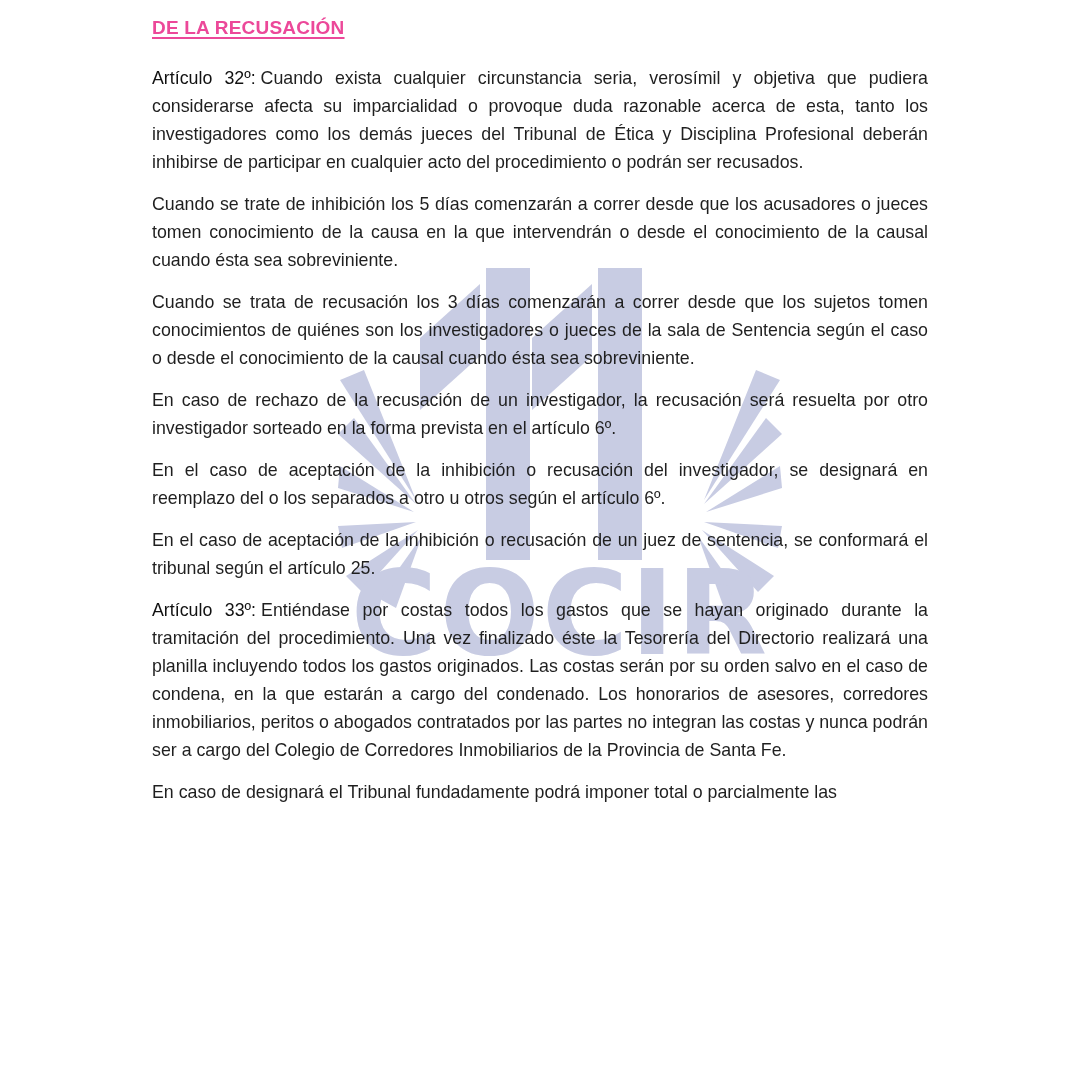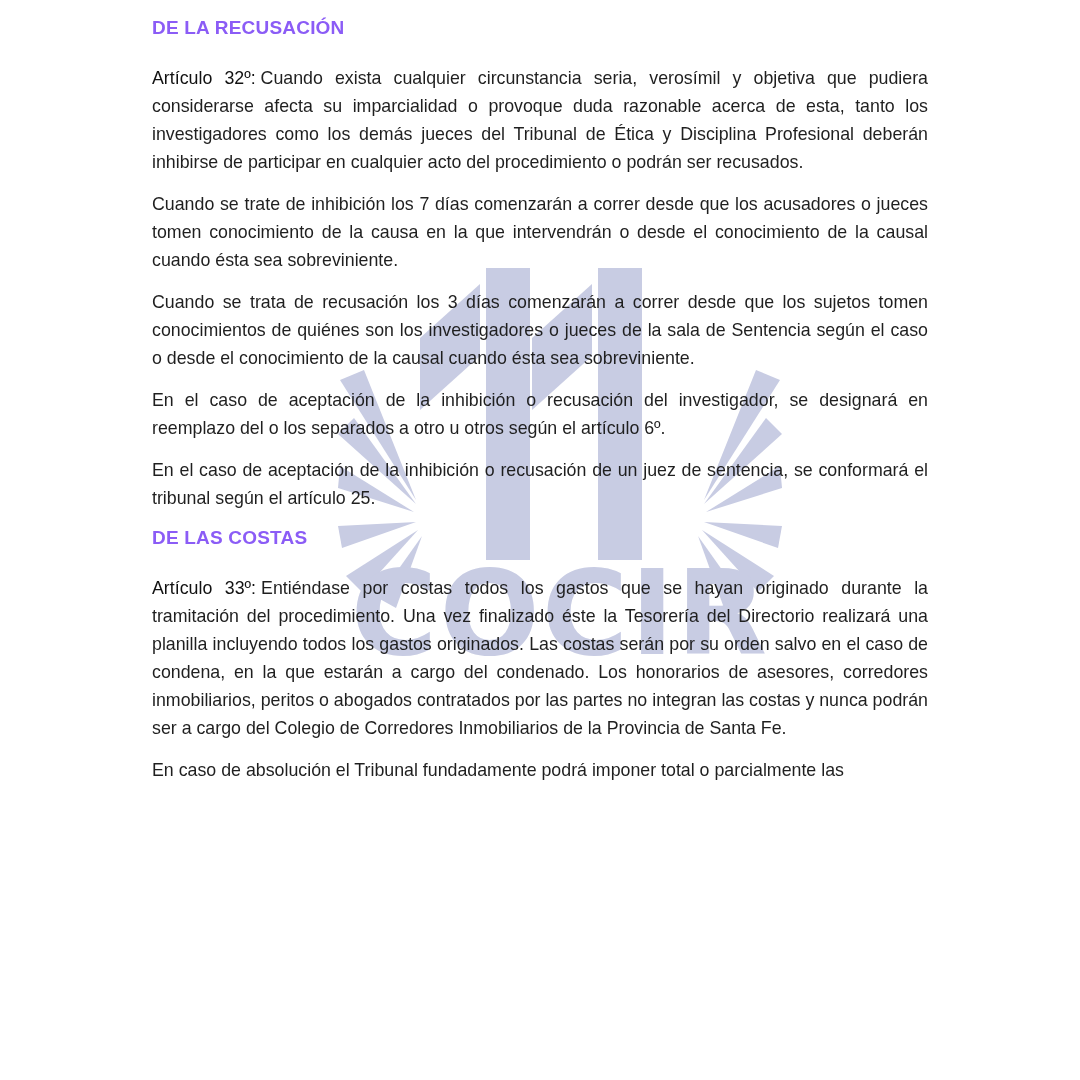--- a/index.html
+++ b/index.html
@@ -31,7 +31,8 @@
     font-size:19px;
     line-height:24px;
     font-weight:700;
-    color:#8b5cf6;
+    color:#ec4899;
+    text-decoration:underline;
     text-decoration-thickness:2px;
     text-underline-offset:3px;
     letter-spacing:.2px;

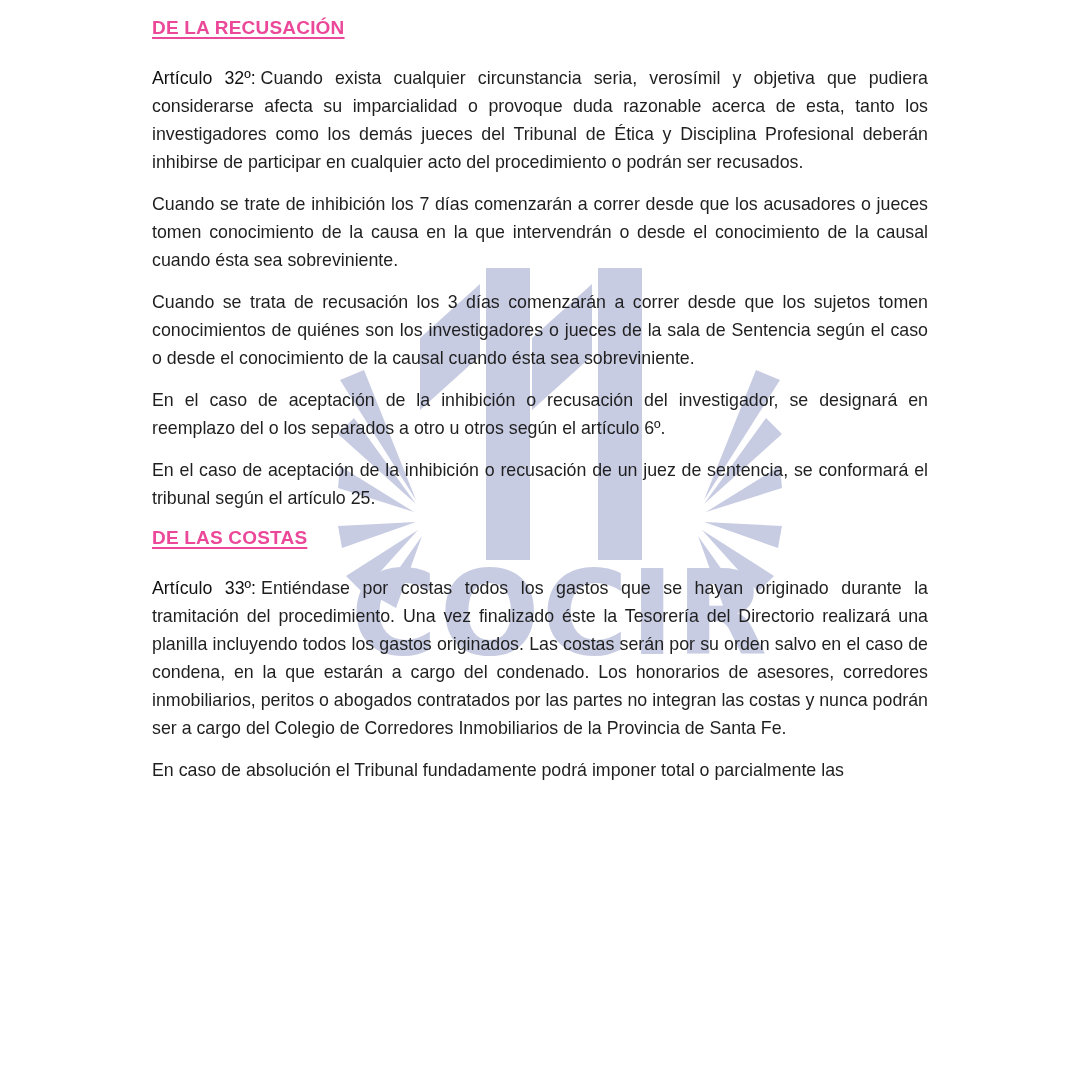--- a/index.html
+++ b/index.html
@@ -90,7 +90,7 @@
     <p class="para"><strong class="article-label">Artículo 32º:</strong><span>Cuando exista cualquier circunstancia seria, verosímil y objetiva que pudiera considerarse afecta su imparcialidad o provoque duda razonable acerca de esta, tanto los investigadores como los demás jueces del Tribunal de Ética y Disciplina Profesional deberán inhibirse de participar en cualquier acto del procedimiento o podrán ser recusados.</span></p>
 
 
-    <p class="para">Cuando se trate de inhibición los 7 días comenzarán a correr desde que los acusadores o jueces tomen conocimiento de la causa en la que intervendrán o desde el conocimiento de la causal cuando ésta sea sobreviniente.</p>
+    <p class="para">Cuando se trate de inhibición los 5 días comenzarán a correr desde que los acusadores o jueces tomen conocimiento de la causa en la que intervendrán o desde el conocimiento de la causal cuando ésta sea sobreviniente.</p>
 
     <p class="para">Cuando se trata de recusación los 3 días comenzarán a correr desde que los sujetos tomen conocimientos de quiénes son los investigadores o jueces de la sala de Sentencia según el caso o desde el conocimiento de la causal cuando ésta sea sobreviniente.</p>
 

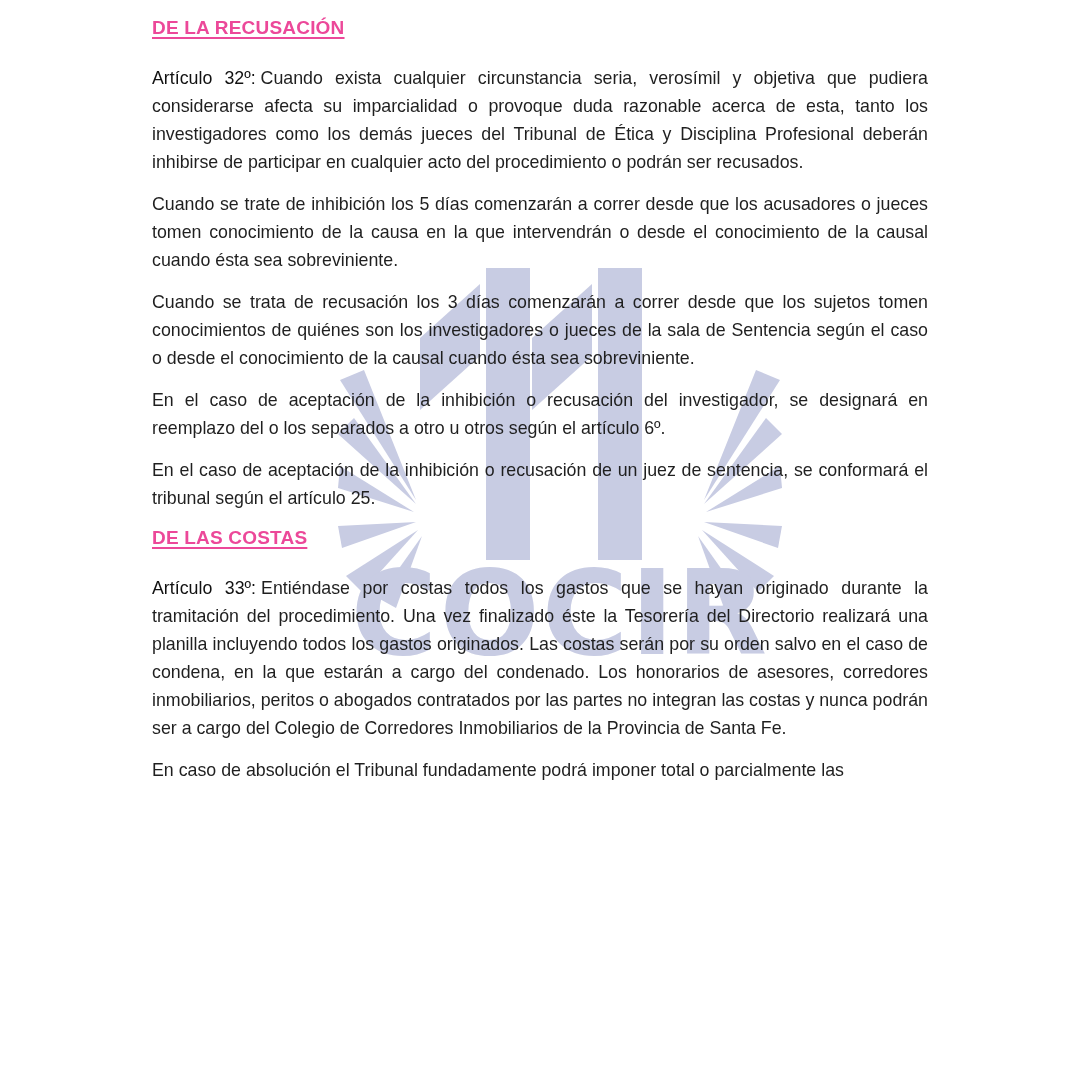--- a/index.html
+++ b/index.html
@@ -95,6 +95,7 @@
     <p class="para">Cuando se trata de recusación los 3 días comenzarán a correr desde que los sujetos tomen conocimientos de quiénes son los investigadores o jueces de la sala de Sentencia según el caso o desde el conocimiento de la causal cuando ésta sea sobreviniente.</p>
 
 
+    <p class="para">En caso de rechazo de la recusación de un investigador, la recusación será resuelta por otro investigador sorteado en la forma prevista en el artículo 6º.</p>
 
     <p class="para">En el caso de aceptación de la inhibición o recusación del investigador, se designará en reemplazo del o los separados a otro u otros según el artículo 6º.</p>
 

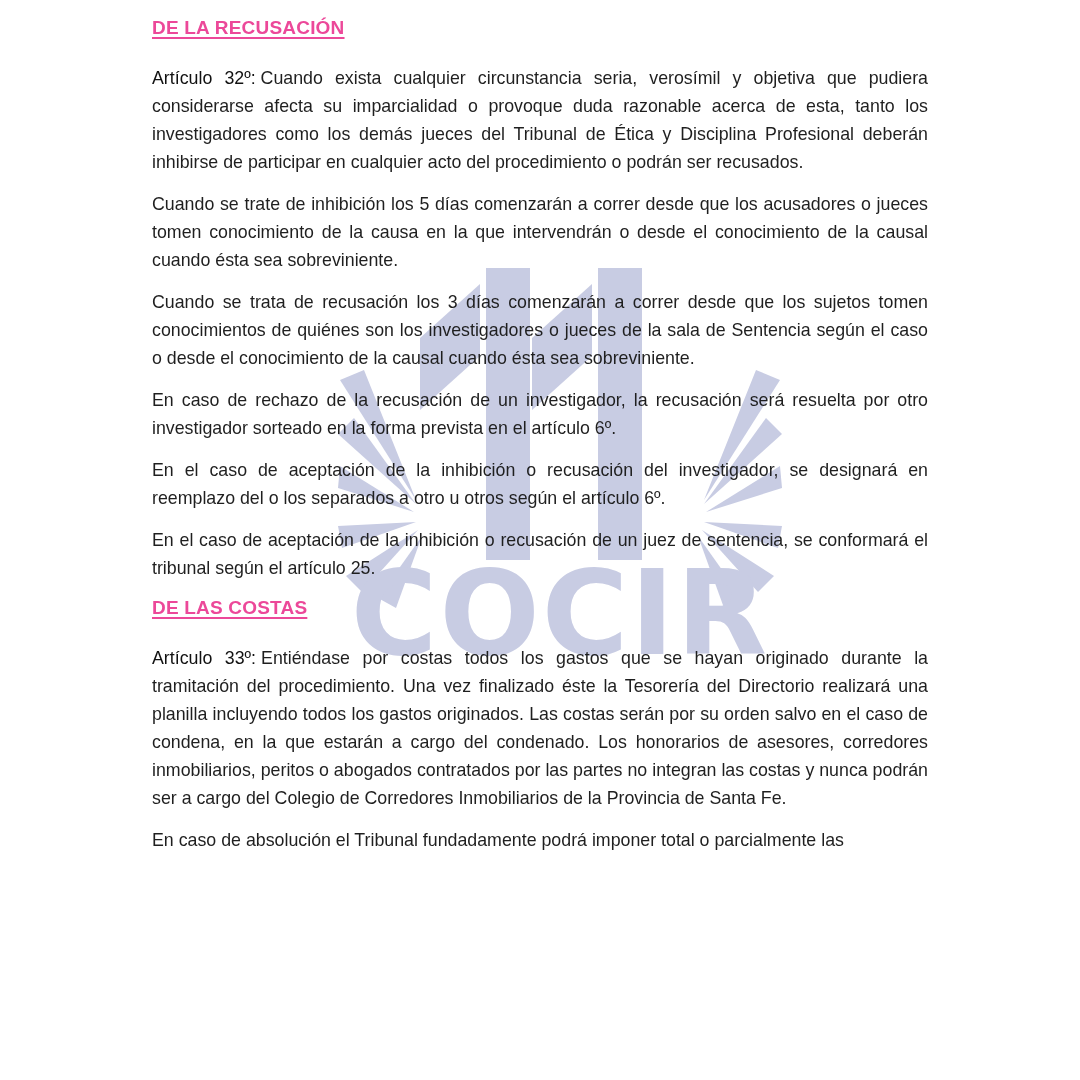--- a/index.html
+++ b/index.html
@@ -101,7 +101,6 @@
 
     <p class="para">En el caso de aceptación de la inhibición o recusación de un juez de sentencia, se conformará el tribunal según el artículo 25.</p>
 
-    <h2 class="heading">DE LAS COSTAS</h2>
 
     <p class="para"><strong class="article-label">Artículo 33º:</strong><span>Entiéndase por costas todos los gastos que se hayan originado durante la tramitación del procedimiento. Una vez finalizado éste la Tesorería del Directorio realizará una planilla incluyendo todos los gastos originados. Las costas serán por su orden salvo en el caso de condena, en la que estarán a cargo del condenado. Los honorarios de asesores, corredores inmobiliarios, peritos o abogados contratados por las partes no integran las costas y nunca podrán ser a cargo del Colegio de Corredores Inmobiliarios de la Provincia de Santa Fe.</span></p>
 

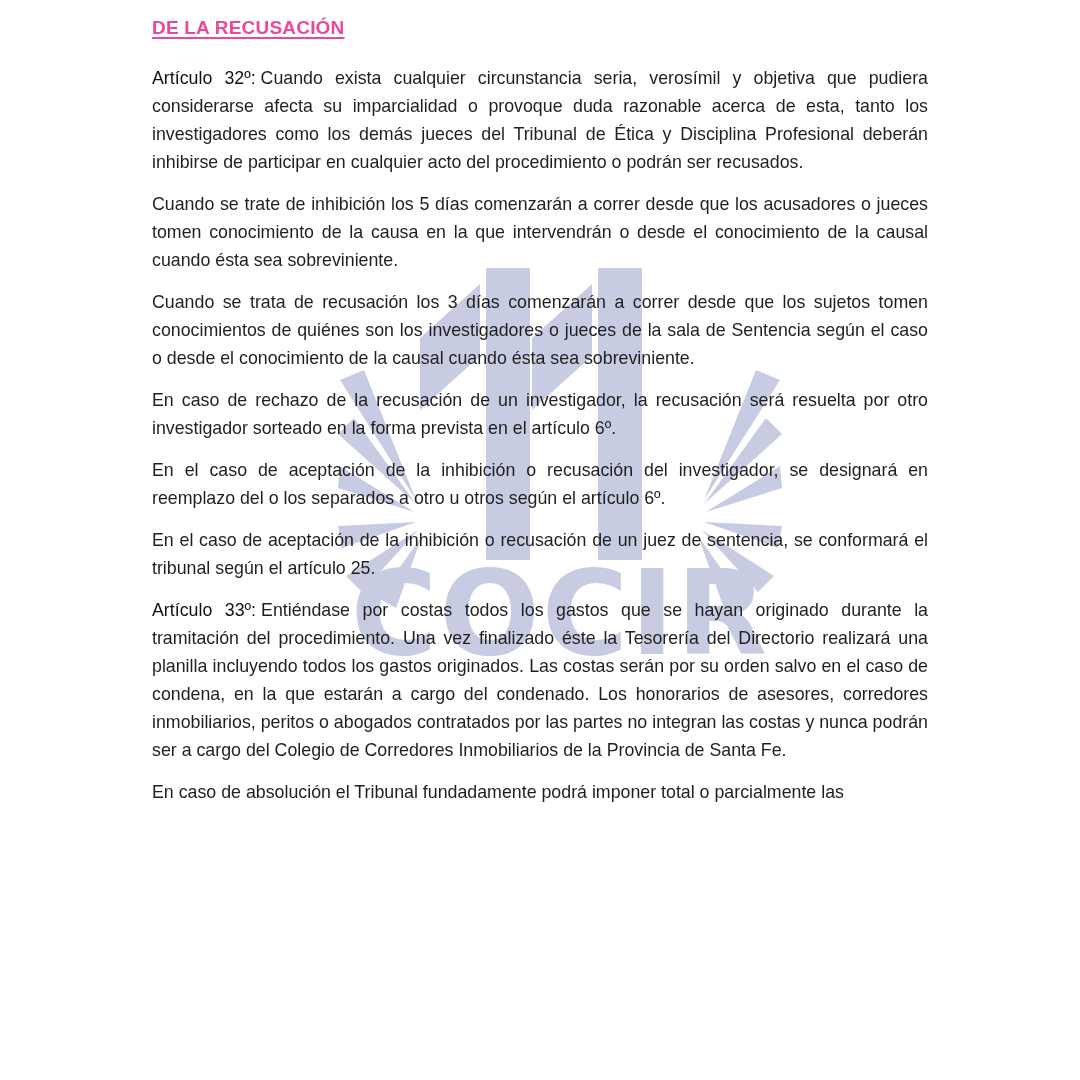--- a/index.html
+++ b/index.html
@@ -104,7 +104,7 @@
 
     <p class="para"><strong class="article-label">Artículo 33º:</strong><span>Entiéndase por costas todos los gastos que se hayan originado durante la tramitación del procedimiento. Una vez finalizado éste la Tesorería del Directorio realizará una planilla incluyendo todos los gastos originados. Las costas serán por su orden salvo en el caso de condena, en la que estarán a cargo del condenado. Los honorarios de asesores, corredores inmobiliarios, peritos o abogados contratados por las partes no integran las costas y nunca podrán ser a cargo del Colegio de Corredores Inmobiliarios de la Provincia de Santa Fe.</span></p>
 
-    <p class="para">En caso de absolución el Tribunal fundadamente podrá imponer total o parcialmente las</p>
+    <p class="para">En caso de designará el Tribunal fundadamente podrá imponer total o parcialmente las</p>
 
   </div>
 </div>

